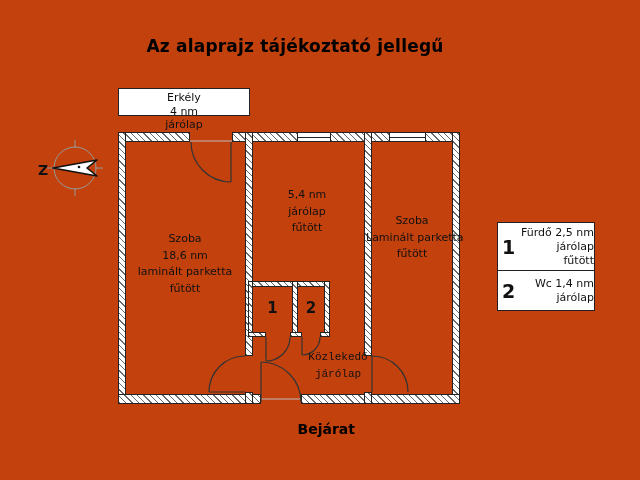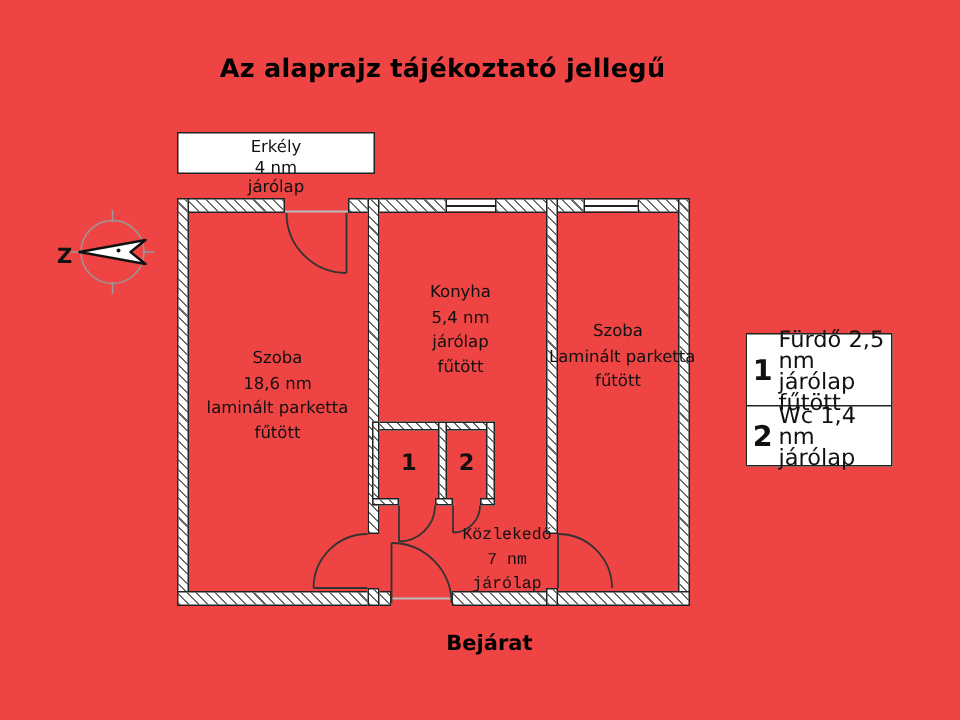--- a/index.html
+++ b/index.html
@@ -4,7 +4,7 @@
 <style>
   html,body { margin:0; padding:0; background:#fff; }
   .canvas {
-    position:relative; width:640px; height:480px; background:#ef4444; overflow:hidden;
+    position:relative; width:640px; height:480px; background:#c2410c; overflow:hidden;
     font-family:"DejaVu Sans", sans-serif; color:#111;
   }
   .title {

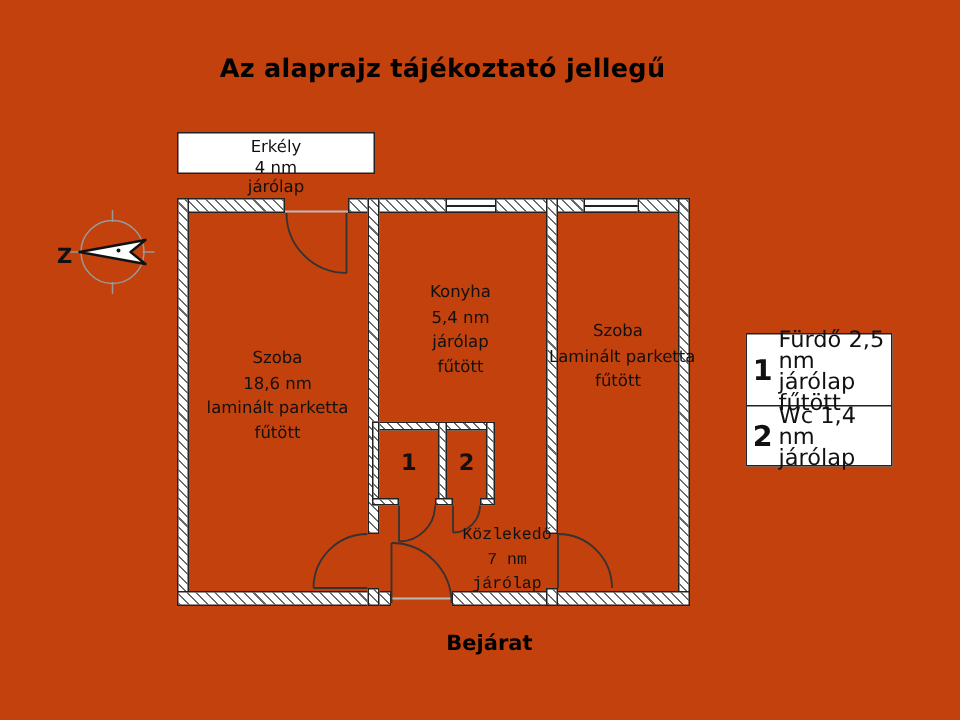--- a/index.html
+++ b/index.html
@@ -91,7 +91,6 @@
   </div>
 
   <div class="lbl" style="left:257px; top:187px; width:100px;">
-    <div>Konyha</div>
     <div>5,4 nm</div>
     <div>járólap</div>
     <div>fűtött</div>

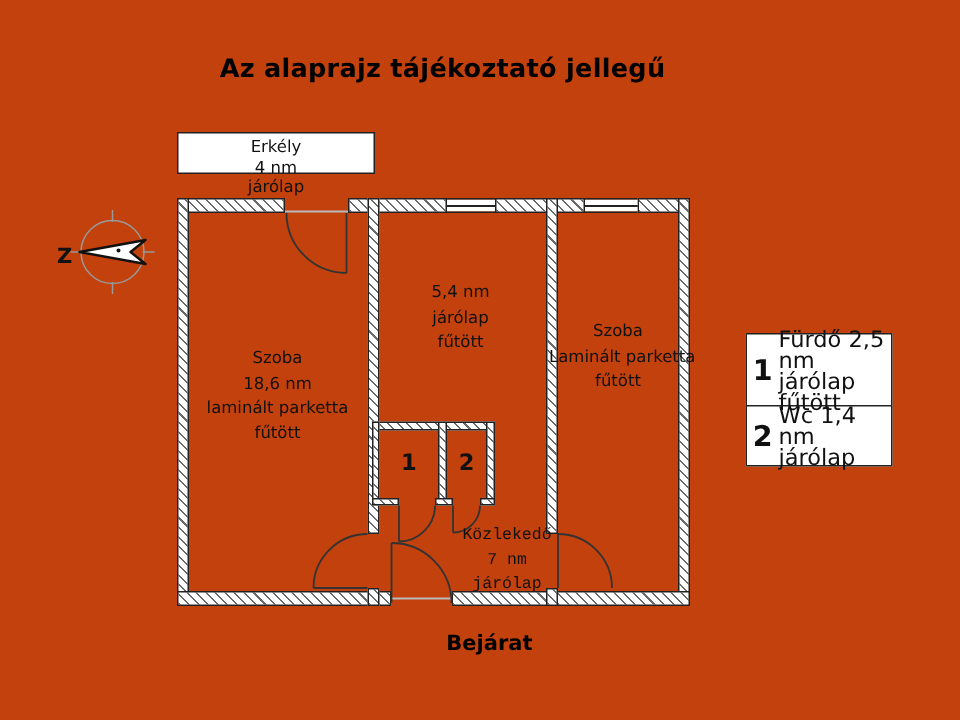--- a/index.html
+++ b/index.html
@@ -41,7 +41,7 @@
   .legend-row.first { height:47px; border-bottom:1px solid #222; }
   .legend-row.second { height:39px; }
   .legend-num { width:21px; text-align:center; font-weight:bold; font-size:19px; }
-  .legend-txt { flex:1; text-align:left; font-size:15px; line-height:14px; }
+  .legend-txt { flex:1; text-align:right; font-size:11px; line-height:14px; }
   .overlay { position:absolute; left:0; top:0; z-index:5; pointer-events:none; }
 </style>
 </head>

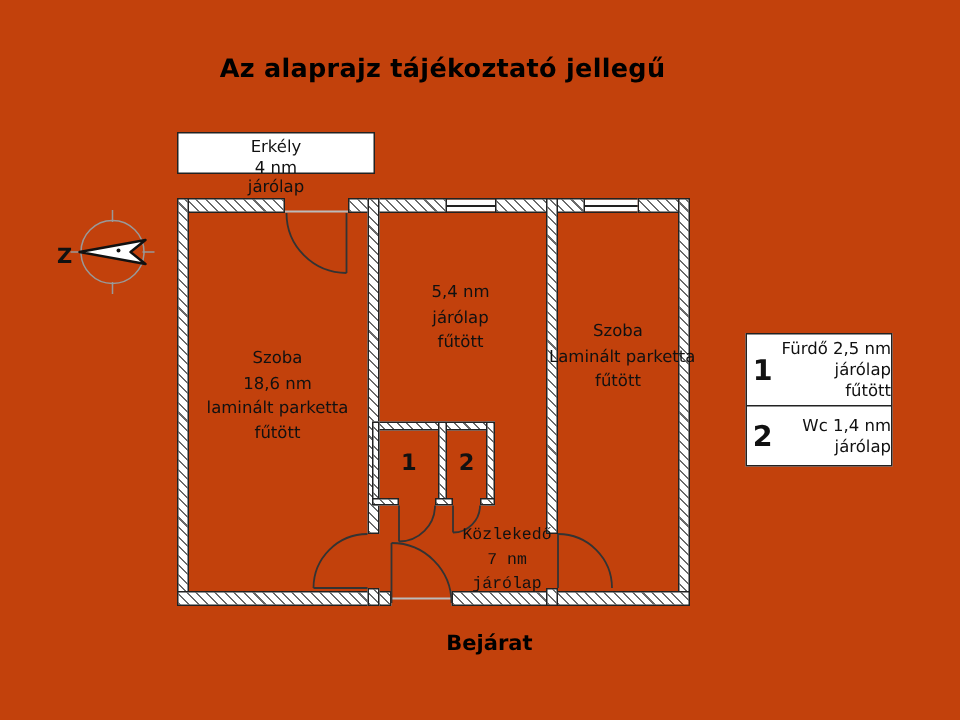--- a/index.html
+++ b/index.html
@@ -104,7 +104,6 @@
 
   <div class="lbl" style="left:285px; top:349px; width:106px;font-family:Liberation Mono, monospace;">
     <div>Közlekedő</div>
-    <div>7 nm</div>
     <div>járólap</div>
   </div>
 

